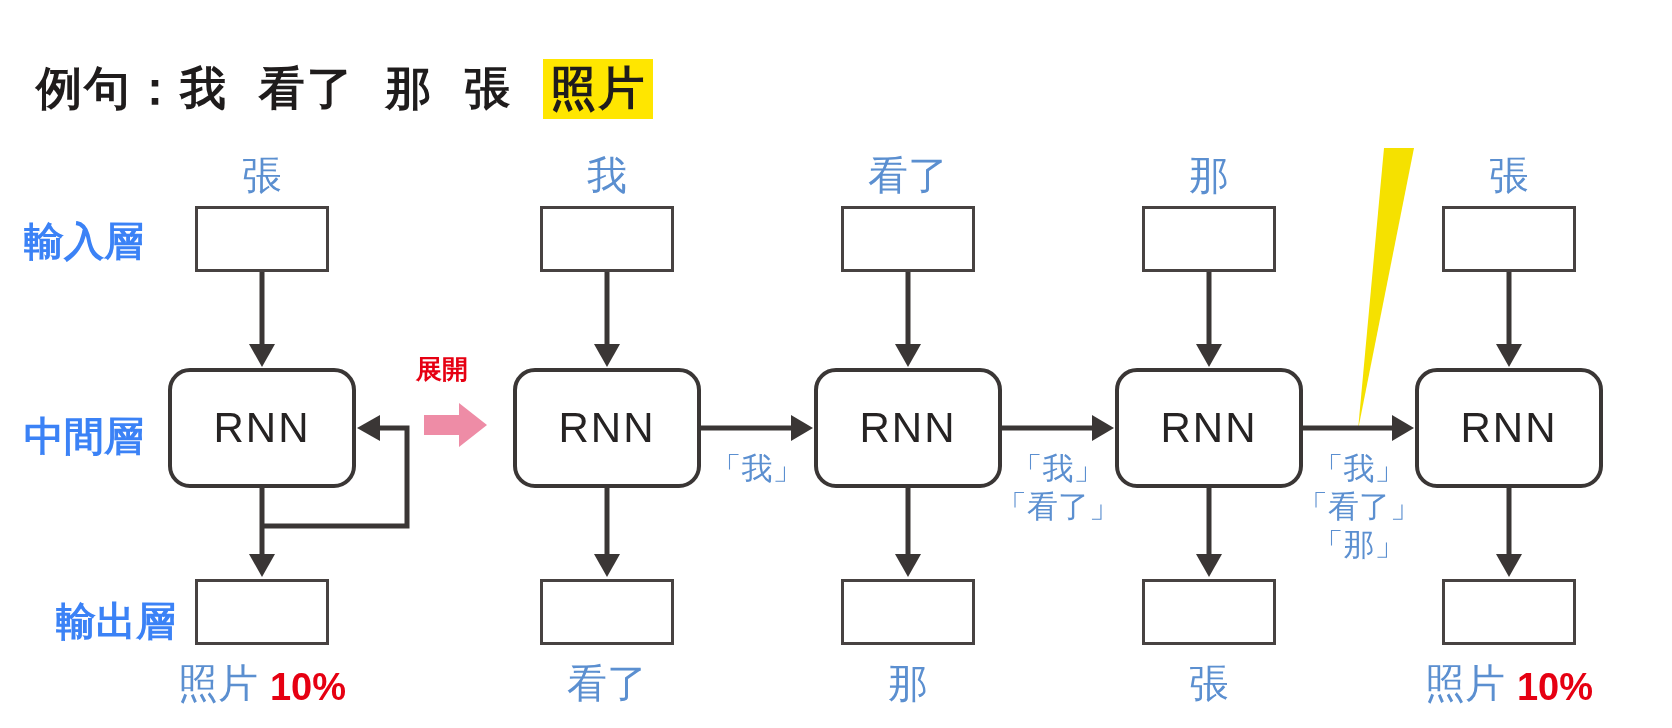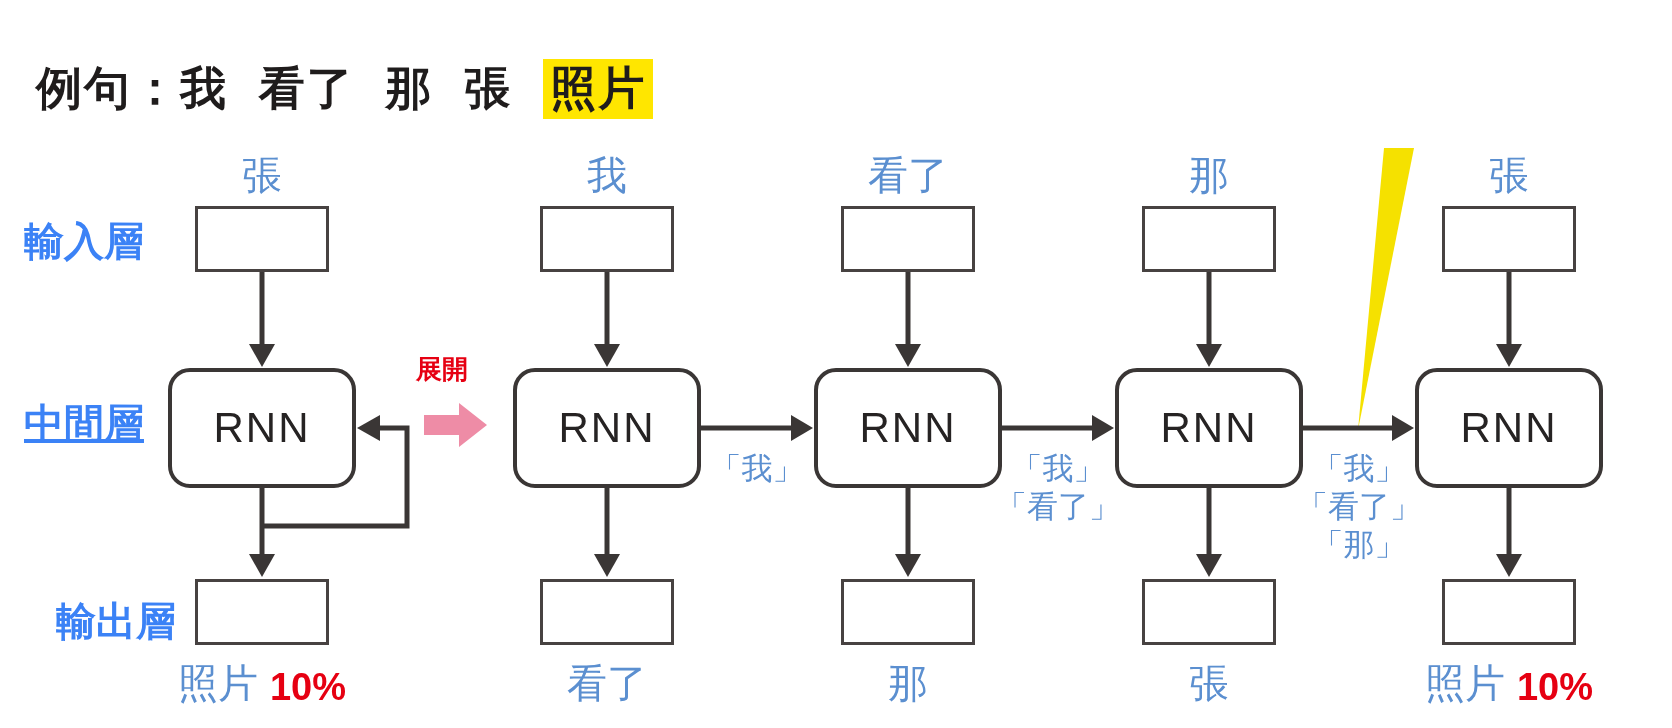--- a/index.html
+++ b/index.html
@@ -76,7 +76,7 @@
   </div>
 
   <div class="layer-label" style="top:214px;">輸入層</div>
-  <div class="layer-label" style="top:396px;text-decoration:underline;">中間層</div>
+  <div class="layer-label" style="top:409px;">中間層</div>
   <div class="layer-label" style="top:594px;padding-left:32px;">輸出層</div>
 
   <svg id="overlay" width="1672" height="728" viewBox="0 0 1672 728">

